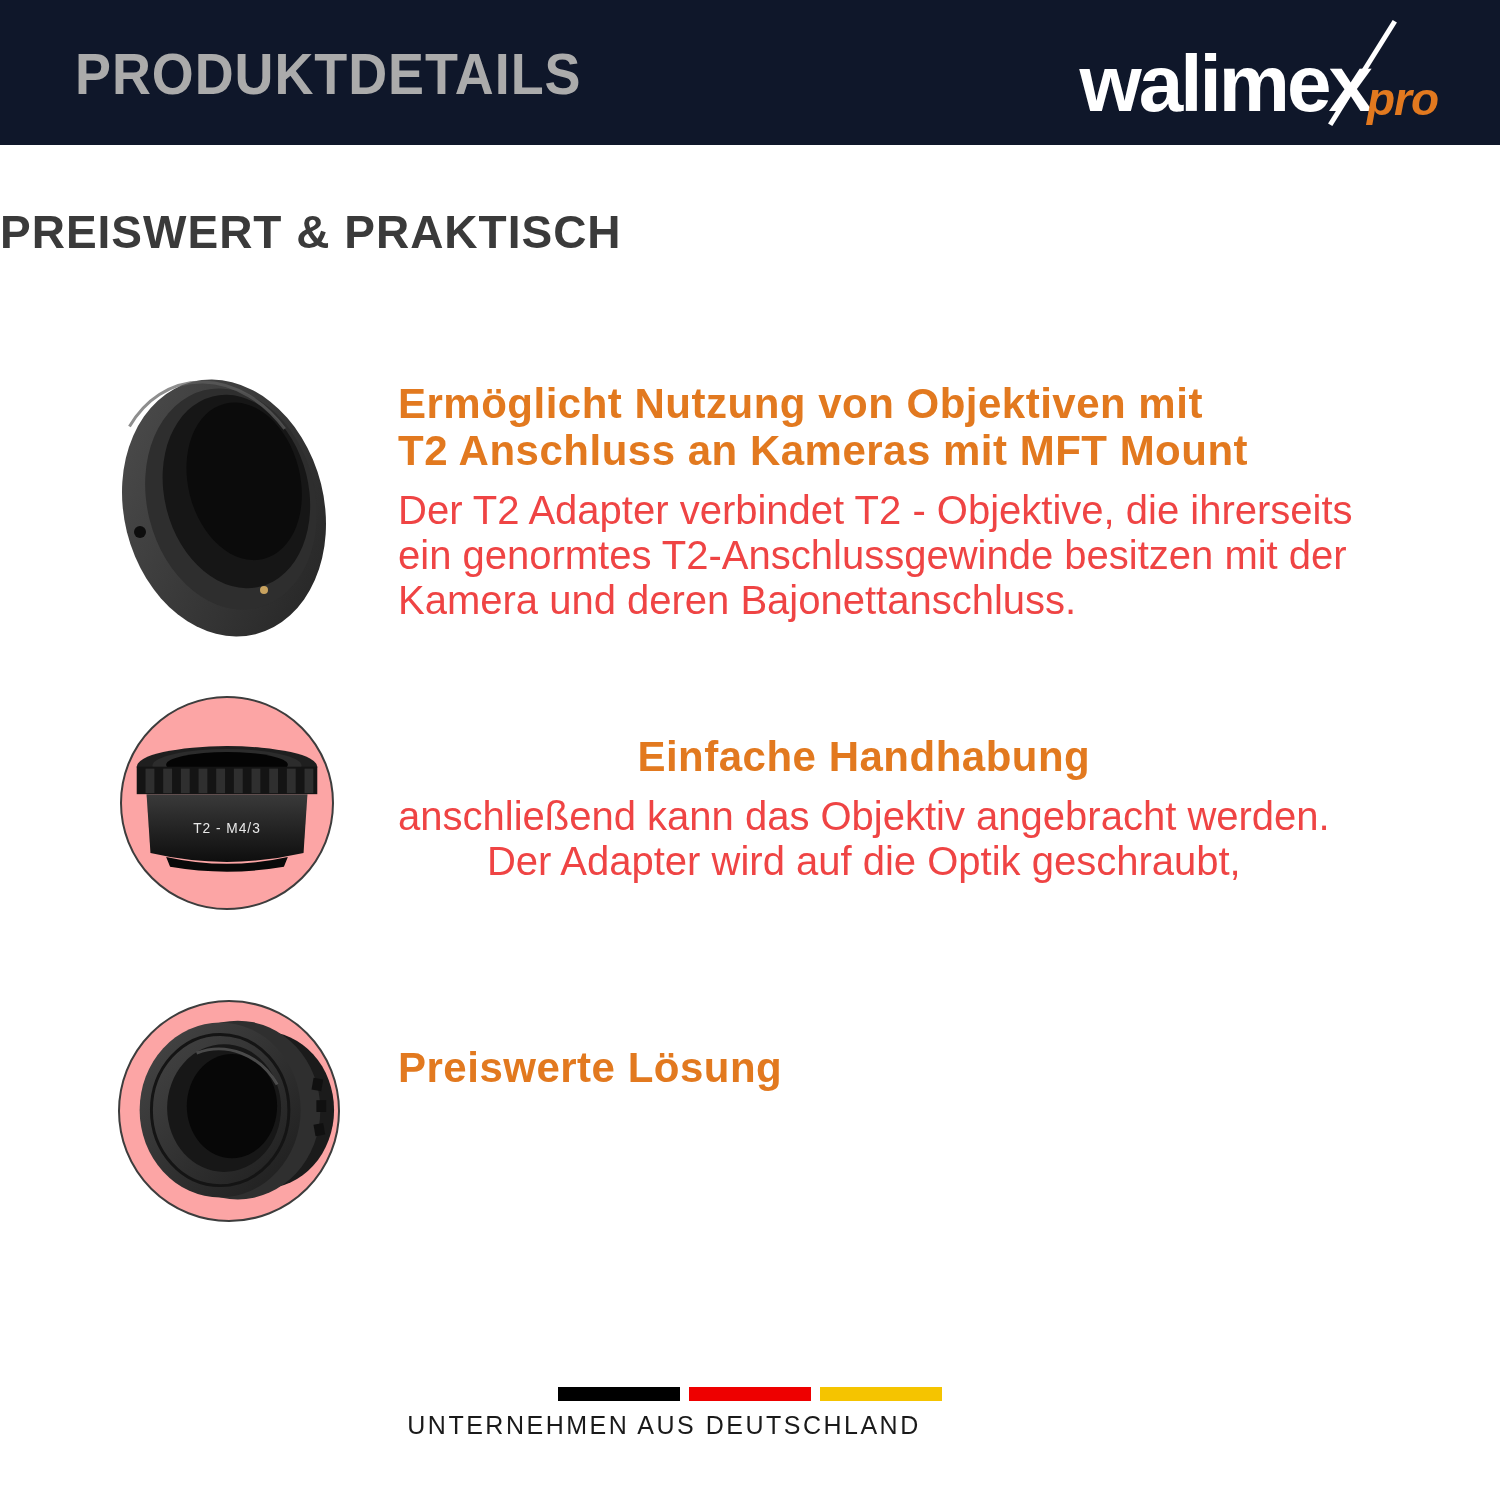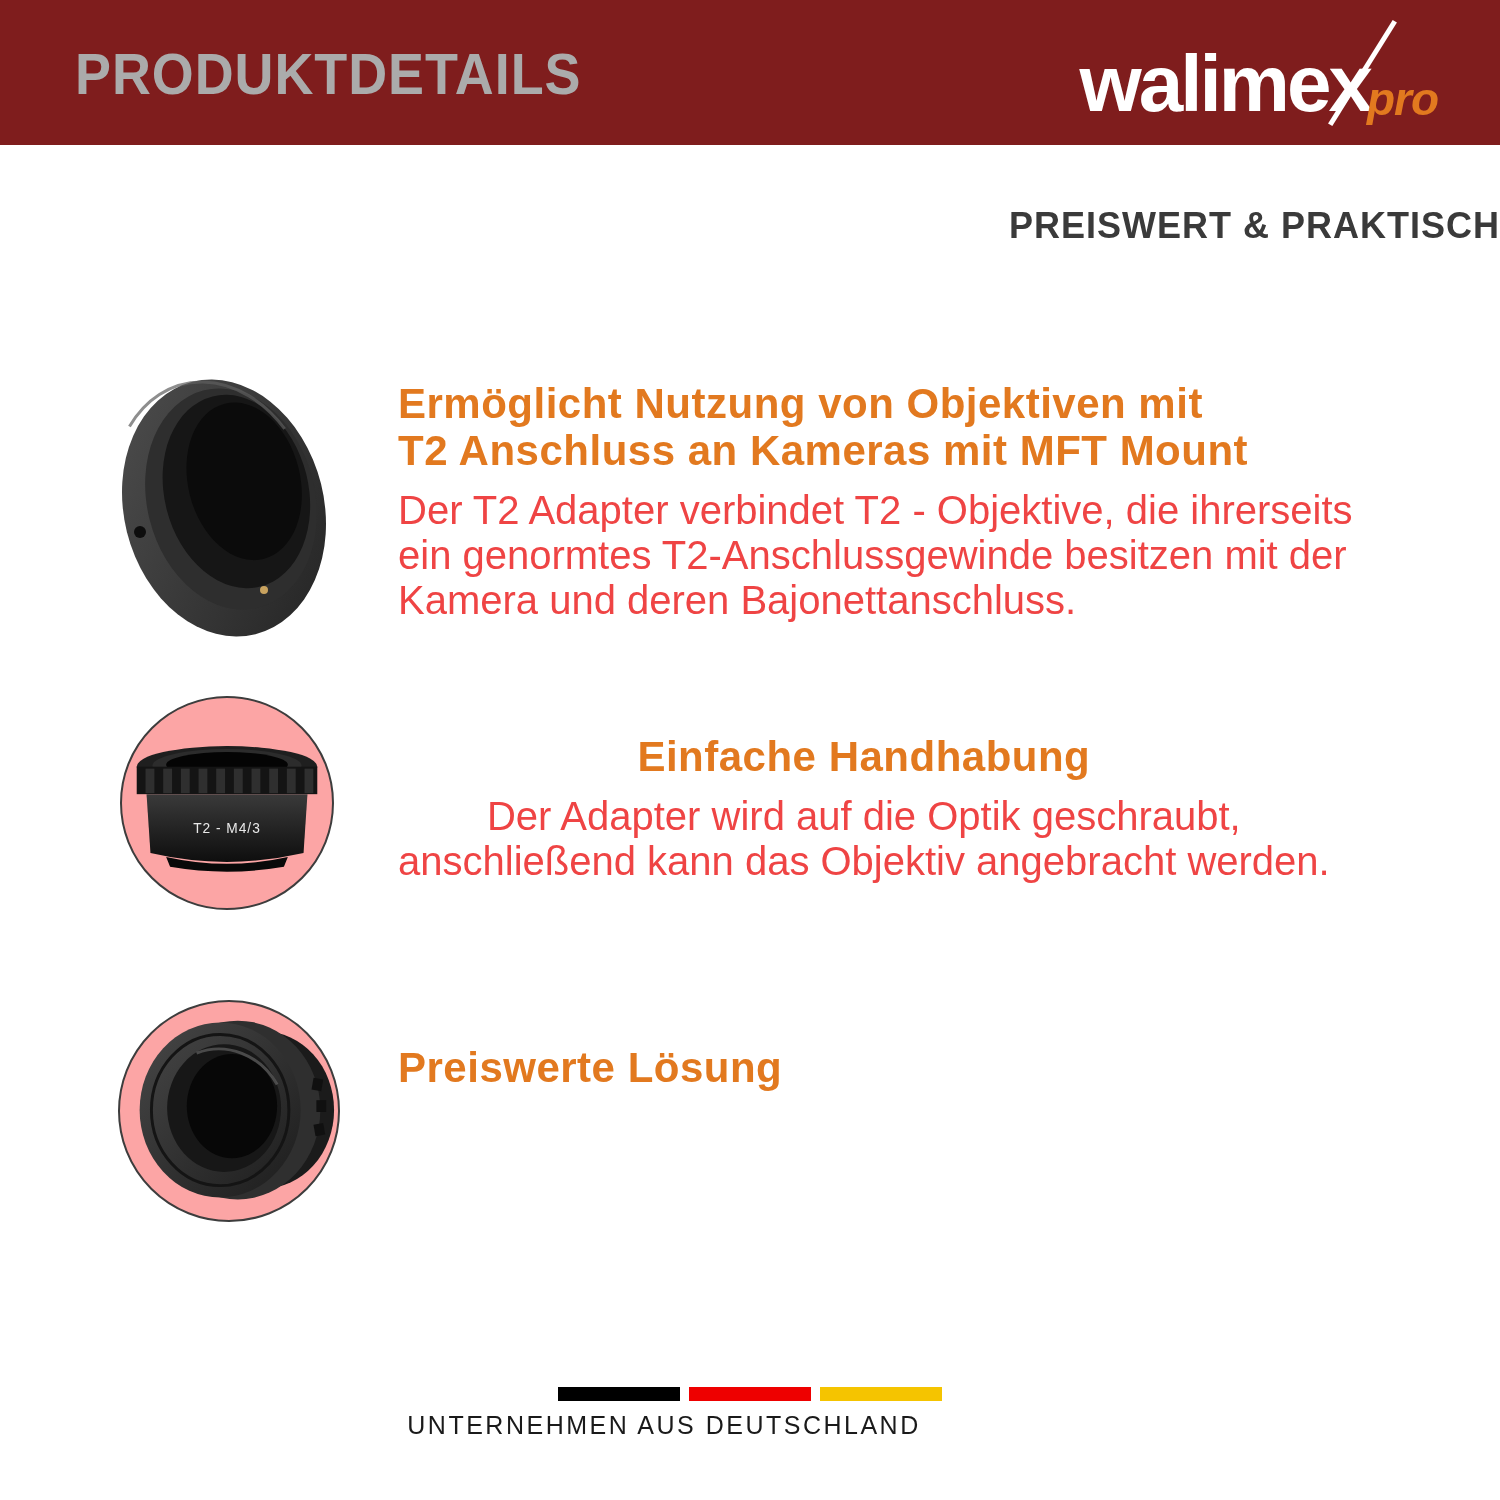--- a/index.html
+++ b/index.html
@@ -15,7 +15,7 @@
   
   .header {
     position:absolute; top:0; left:0; width:1500px; height:145px;
-    background:#7f1d1d;
+    background:#0f172a;
   }
   .header-title {
     position:absolute; left:75px; top:50%;

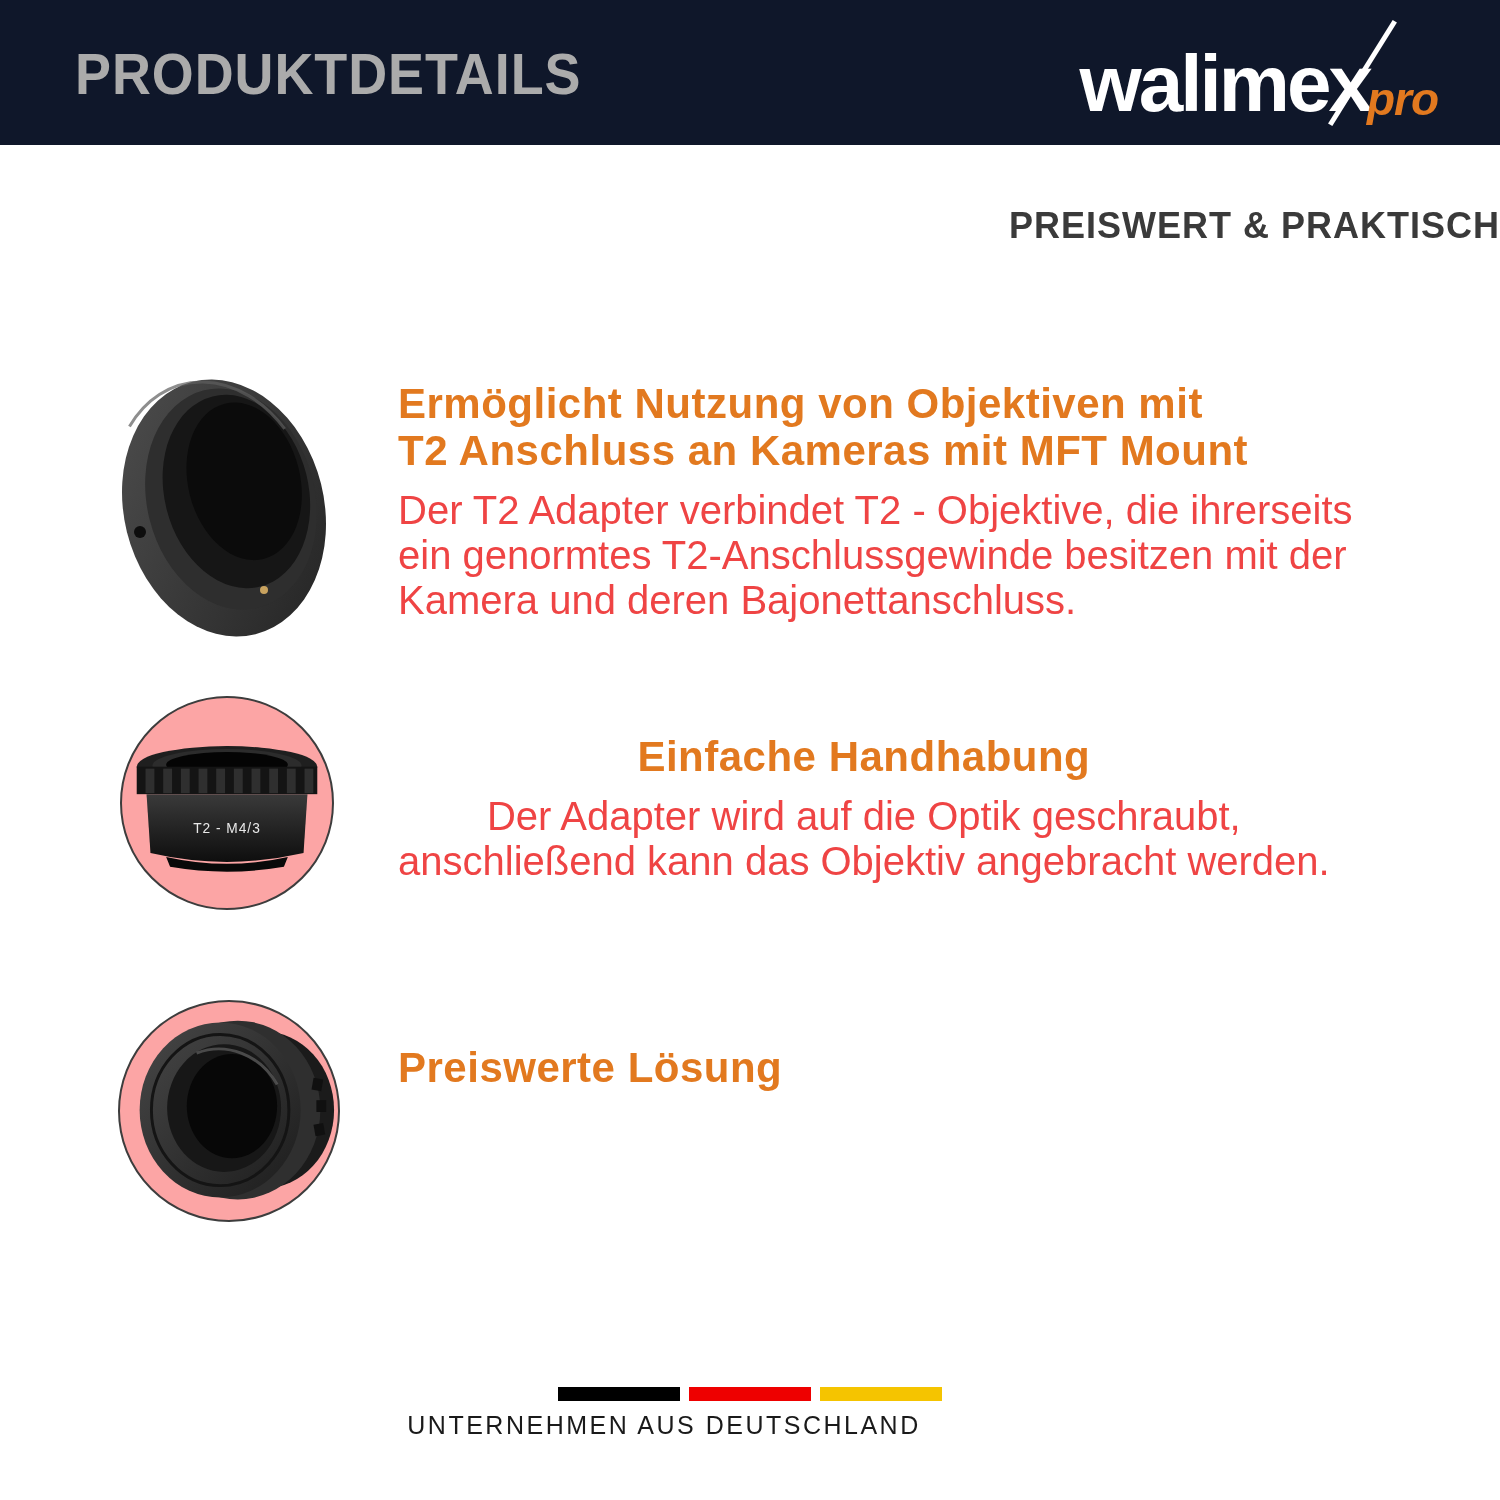--- a/index.html
+++ b/index.html
@@ -46,8 +46,8 @@
   
   .main-heading {
     position:absolute; top:205px; left:0; width:1500px;
-    text-align:right;
-    font-size:36px; font-weight:bold; letter-spacing:1px;
+    text-align:left;
+    font-size:46px; font-weight:bold; letter-spacing:1px;
     color:#3a3a3a;
   }
 

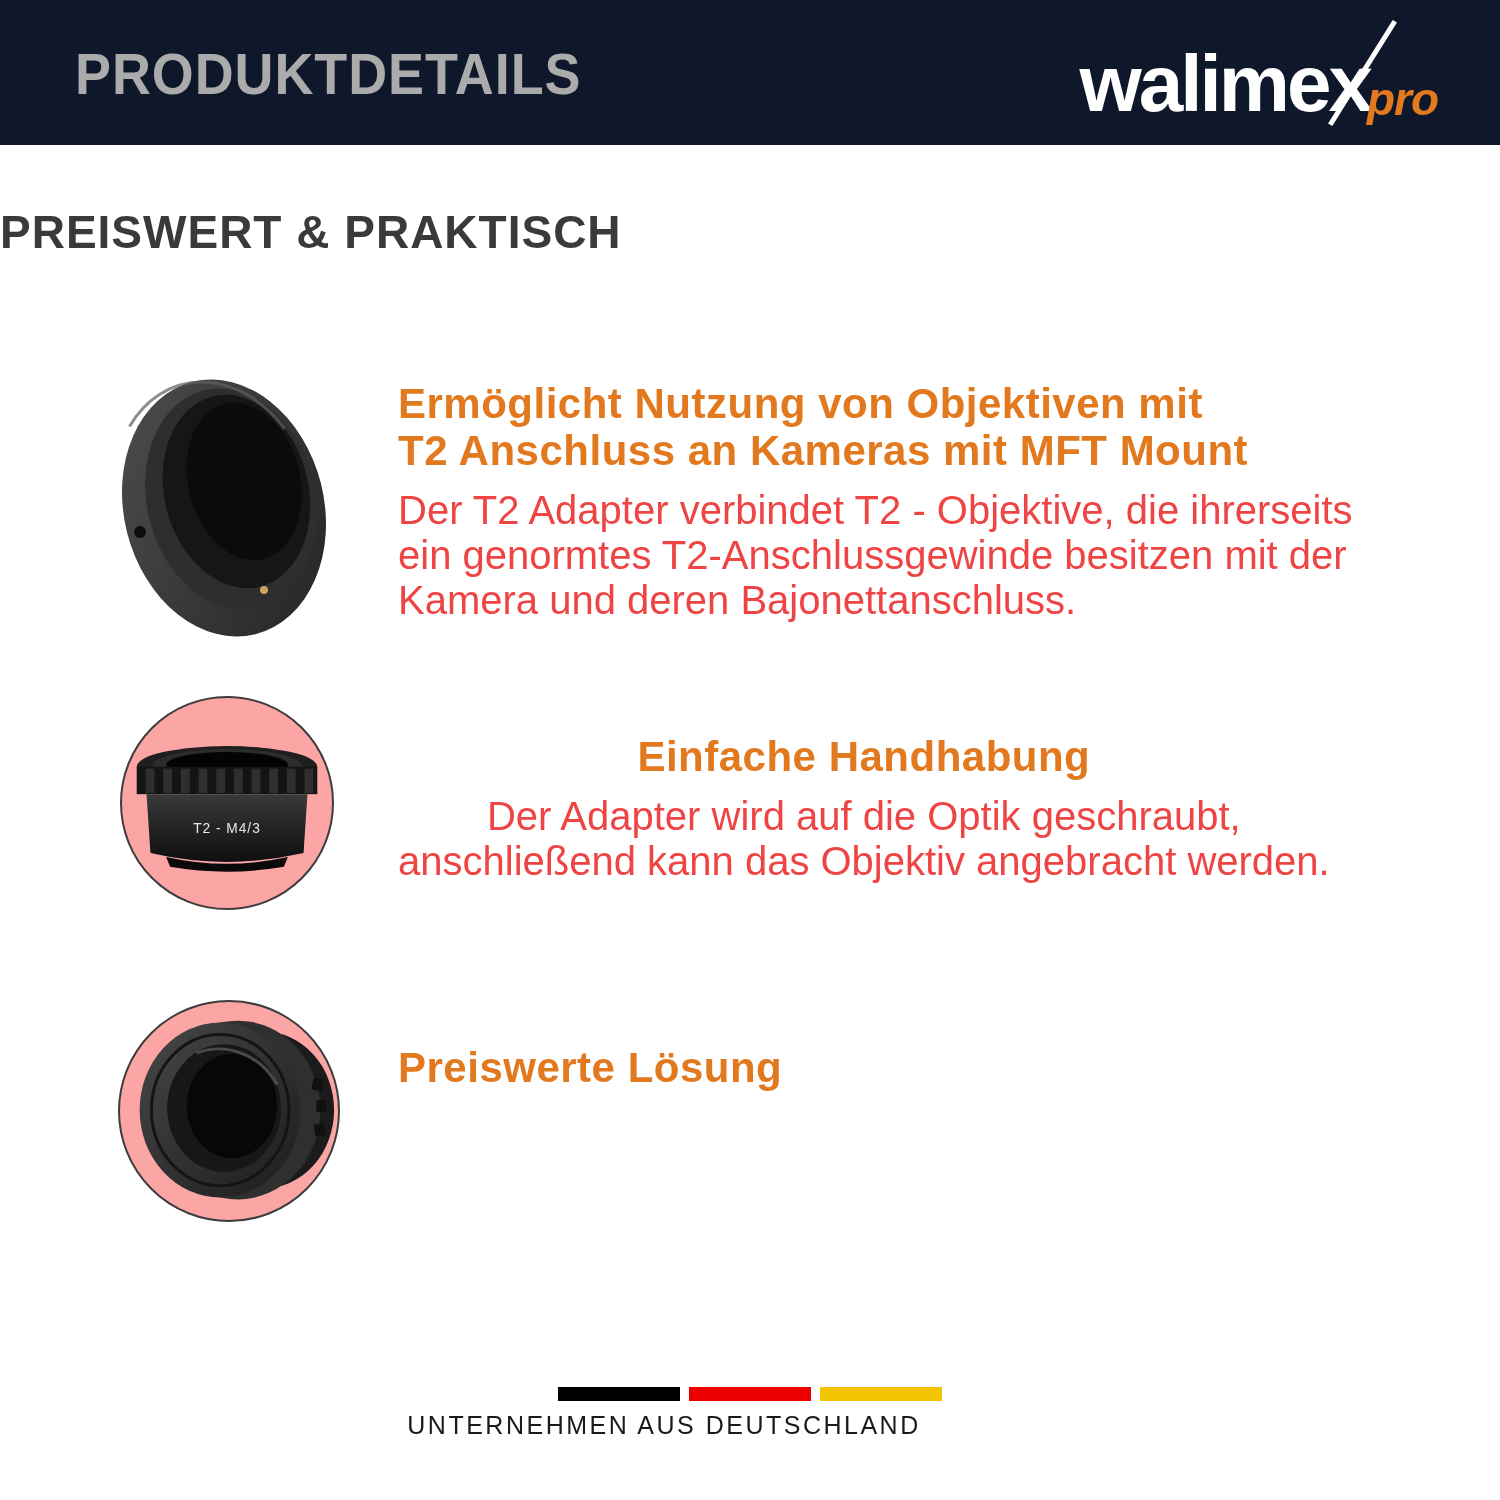--- a/index.html
+++ b/index.html
@@ -173,8 +173,8 @@
       <div>Einfache Handhabung</div>
     </div>
     <div class="feature-body">
+      <div>anschließend kann das Objektiv angebracht werden.</div>
       <div>Der Adapter wird auf die Optik geschraubt,</div>
-      <div>anschließend kann das Objektiv angebracht werden.</div>
     </div>
   </div>
 

